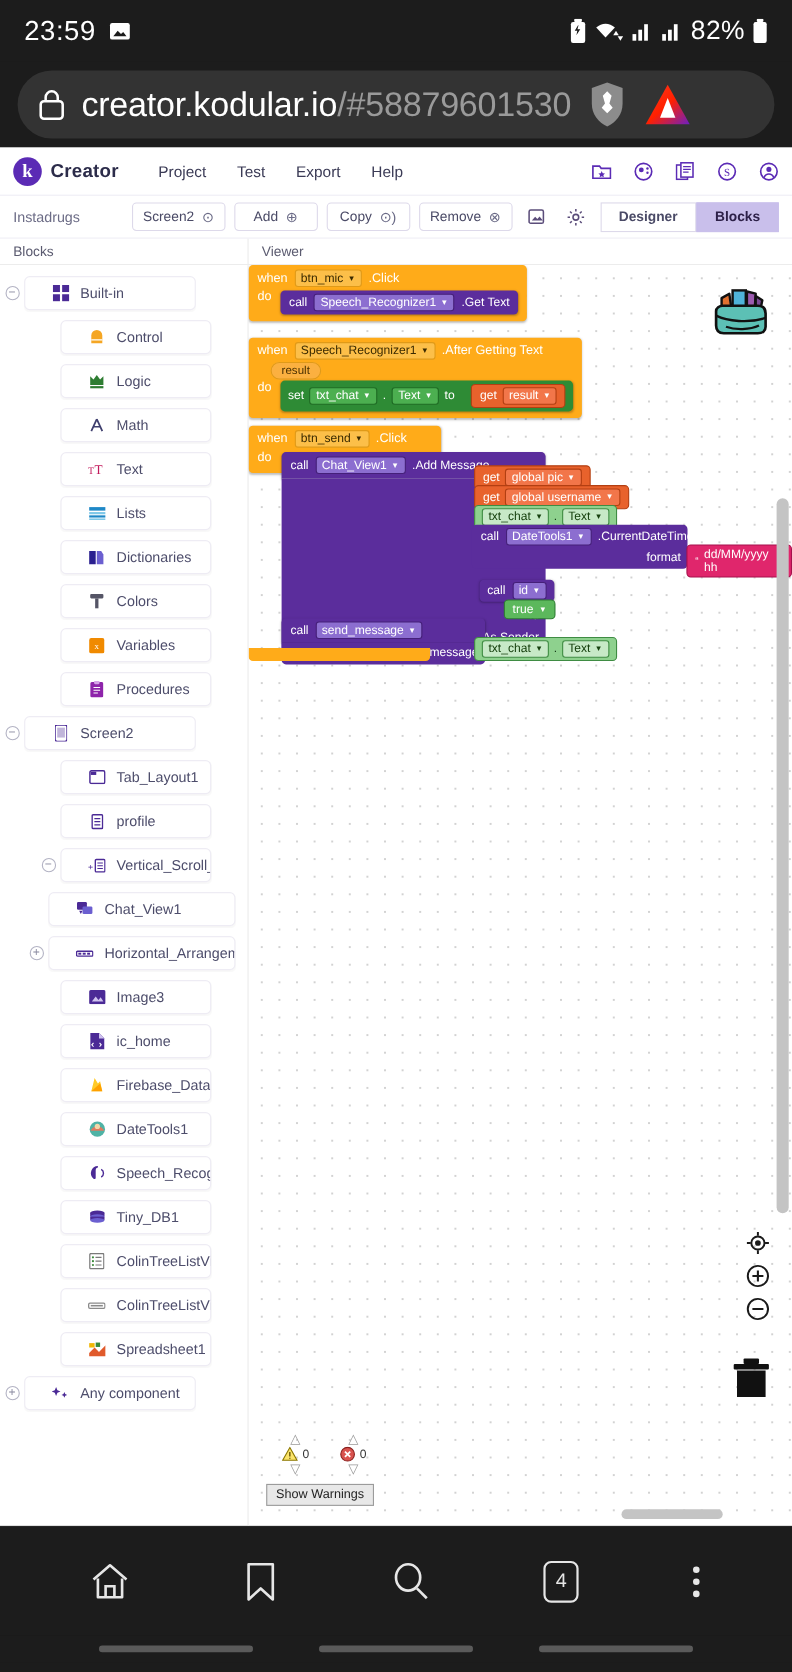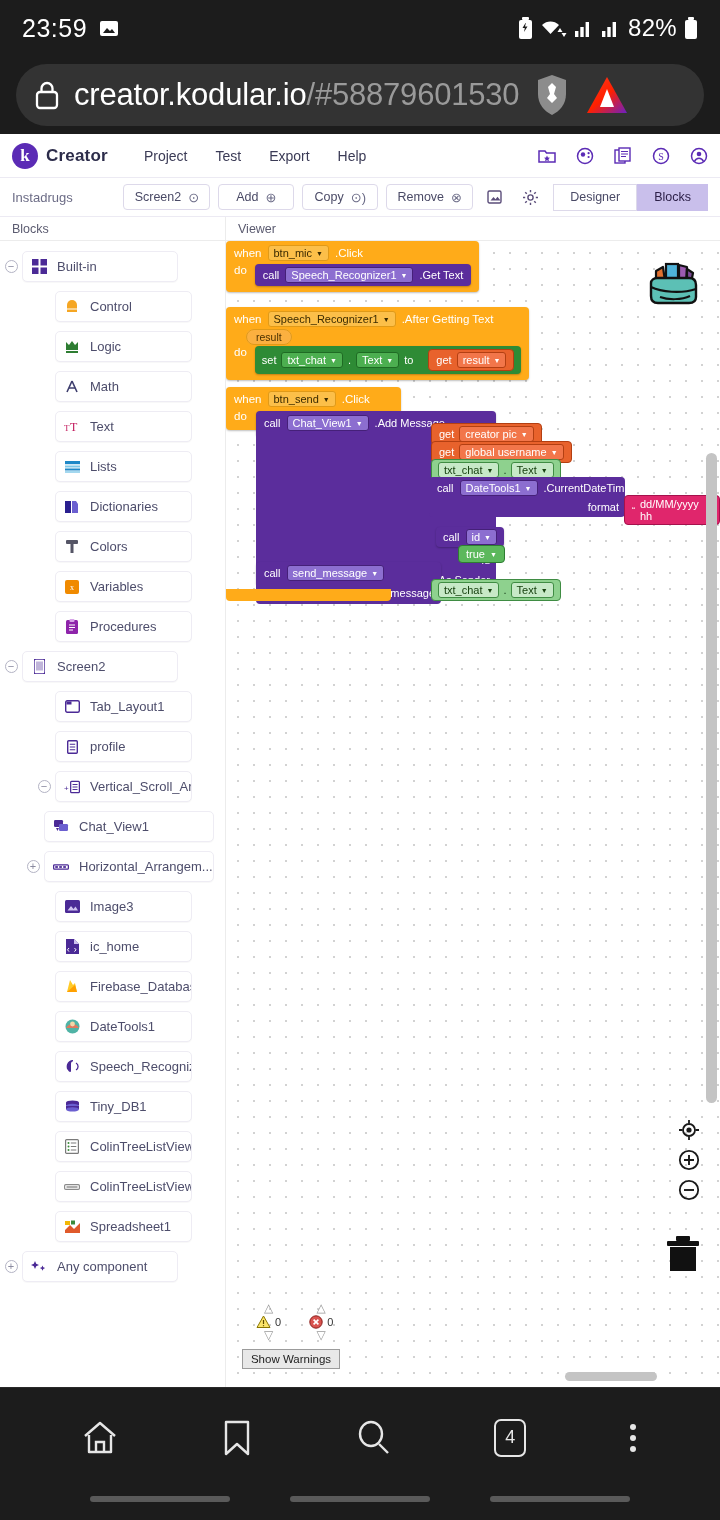--- a/index.html
+++ b/index.html
@@ -67,7 +67,7 @@
   }
   .tb-btn .gly { font-size: 13px; color: #6a6a86; line-height: 1; }
   .tb-icons { display: flex; align-items: center; gap: 18px; margin-left: 6px; margin-right: 14px; }
-  .seg { display: flex; margin-left: auto; }
+  .seg { display: flex; margin-left: auto; font-weight: bold; }
   .seg-btn {
     height: 27px; padding: 0 16px; font-size: 12.5px; color: #4a4a66;
     border: 1px solid #ddd9ea; display: flex; align-items: center; justify-content: center;

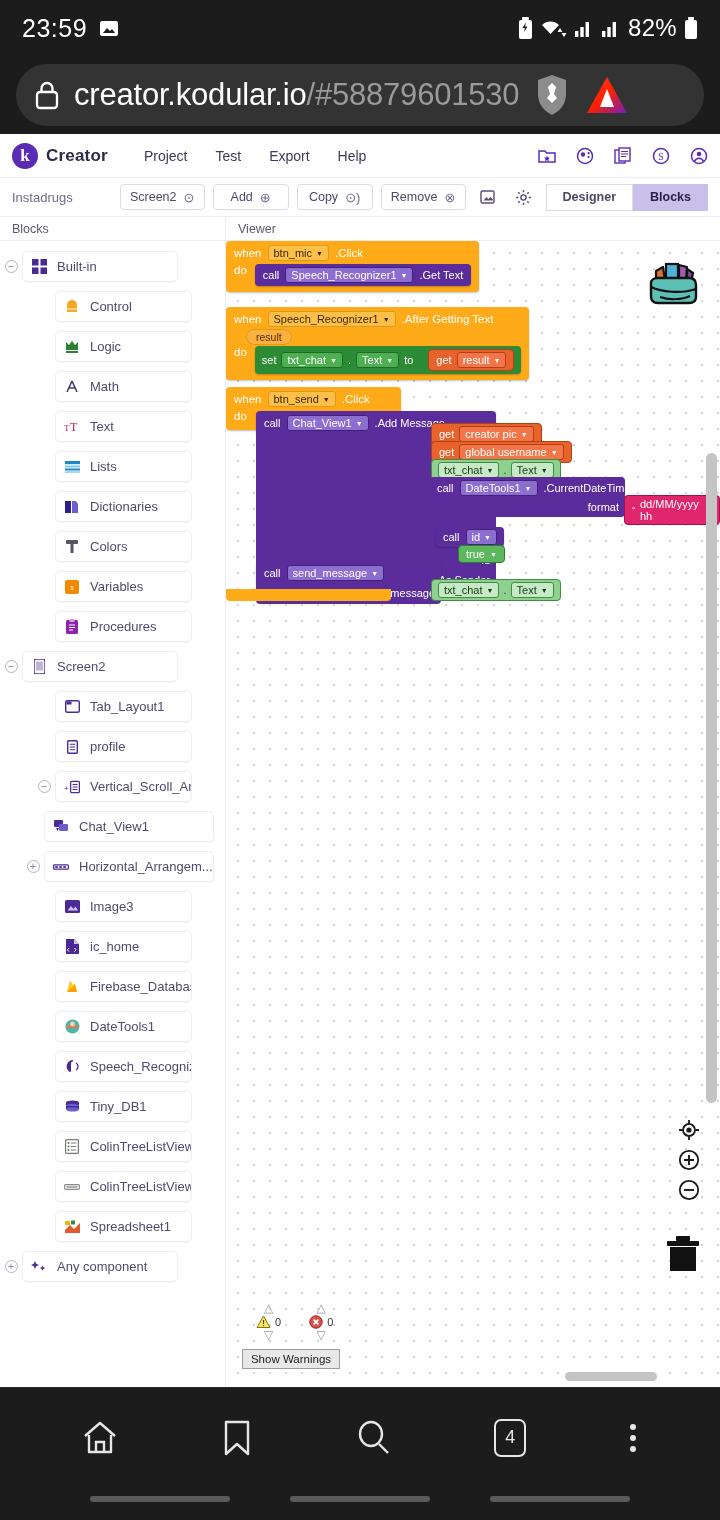--- a/index.html
+++ b/index.html
@@ -98,7 +98,7 @@
   }
   .node {
     flex: 1; height: 31px; background: #fff; border: 1px solid #eeecf4; border-radius: 5px;
-    display: flex; align-items: center; gap: 10px; padding-left: 8px;
+    display: flex; align-items: center; gap: 10px; padding-left: 24px;
     font-size: 13px; color: #4d4d6b;
     box-shadow: 0 1px 1px rgba(0,0,0,.03);
     overflow: hidden; white-space: nowrap;

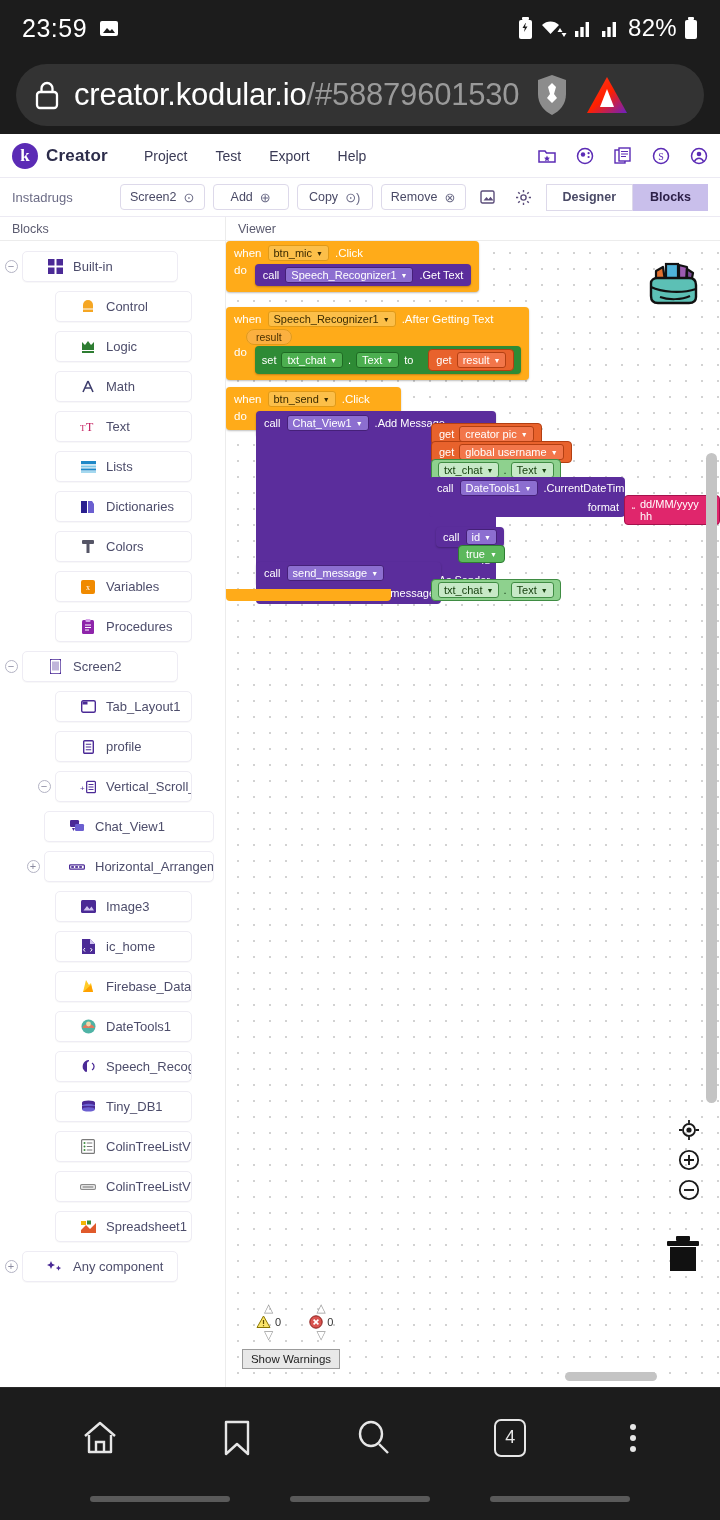--- a/index.html
+++ b/index.html
@@ -846,7 +846,7 @@
           <span class="get-orange">
             <span>get</span>
             <span class="field-o">
-                <span>creator pic</span>
+                <span>global pic</span>
                 <span class="caret">▼</span>
               </span>
           </span>

